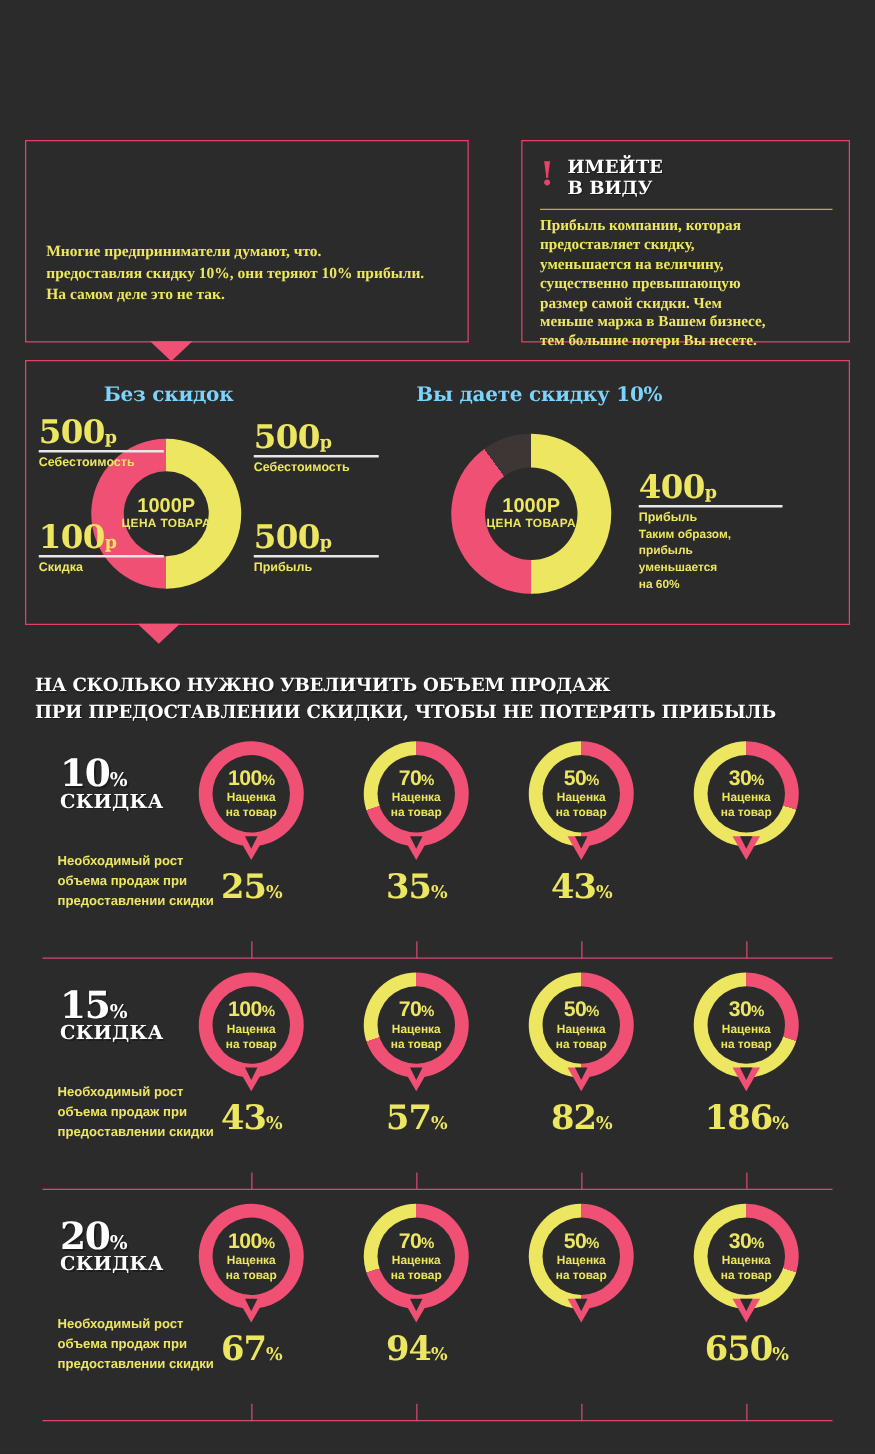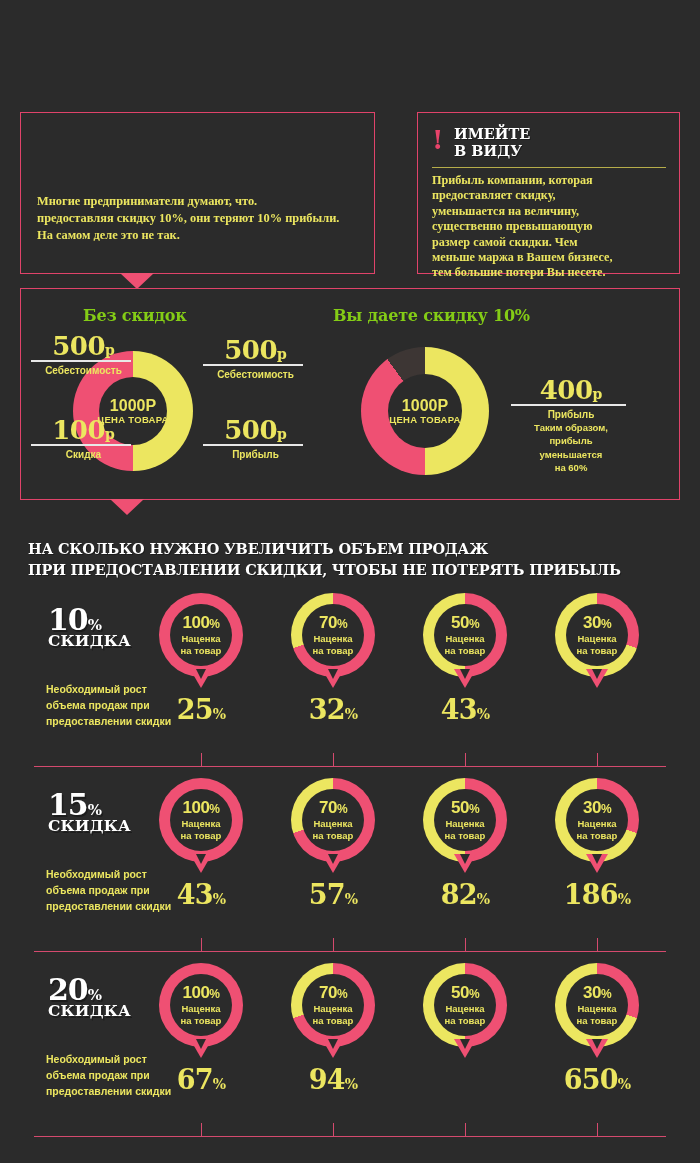--- a/index.html
+++ b/index.html
@@ -111,7 +111,7 @@
   .panel-h{
     position:absolute;
     font-family:"DejaVu Serif", serif;font-weight:bold;
-    font-size:16px;color:#84cc16;letter-spacing:-0.2px;
+    font-size:16px;color:#7dd3fc;letter-spacing:-0.2px;
   }
   .ph-1{left:62px;top:17px;}
   .ph-2{left:312px;top:17px;}

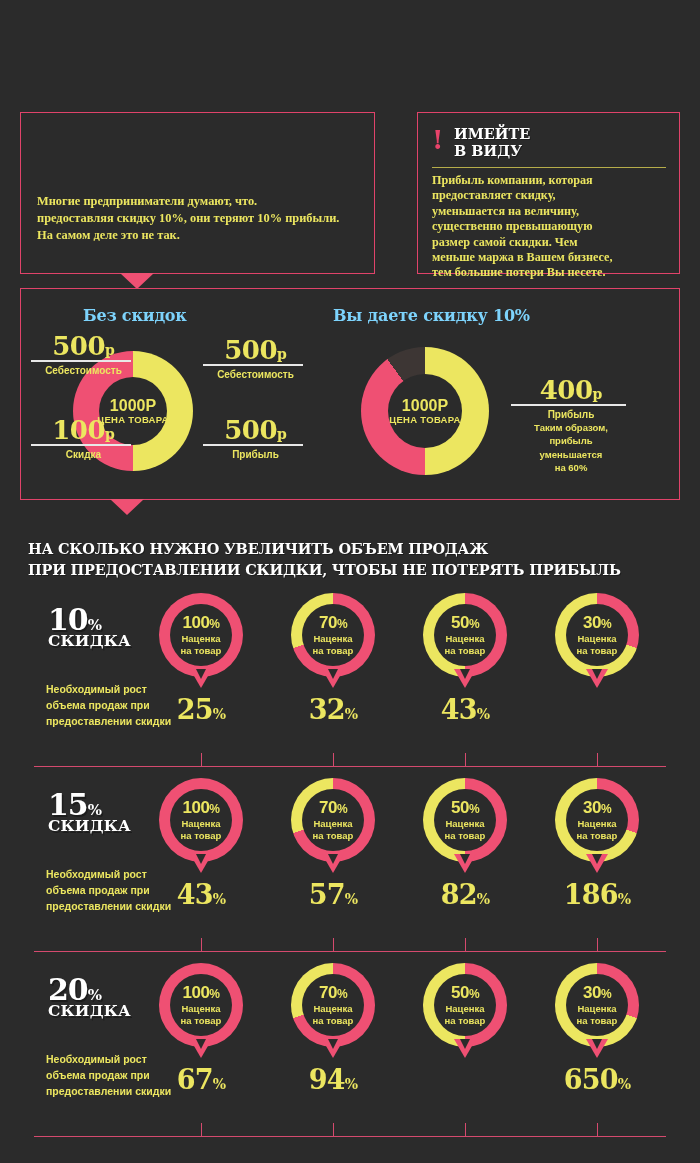--- a/index.html
+++ b/index.html
@@ -135,7 +135,7 @@
   }
 
   
-  .callout{position:absolute;text-align:center;}
+  .callout{position:absolute;}
   .callout .num{
     font-family:"DejaVu Serif", serif;font-weight:bold;
     font-size:26px;color:#ece660;line-height:26px;letter-spacing:-0.5px;

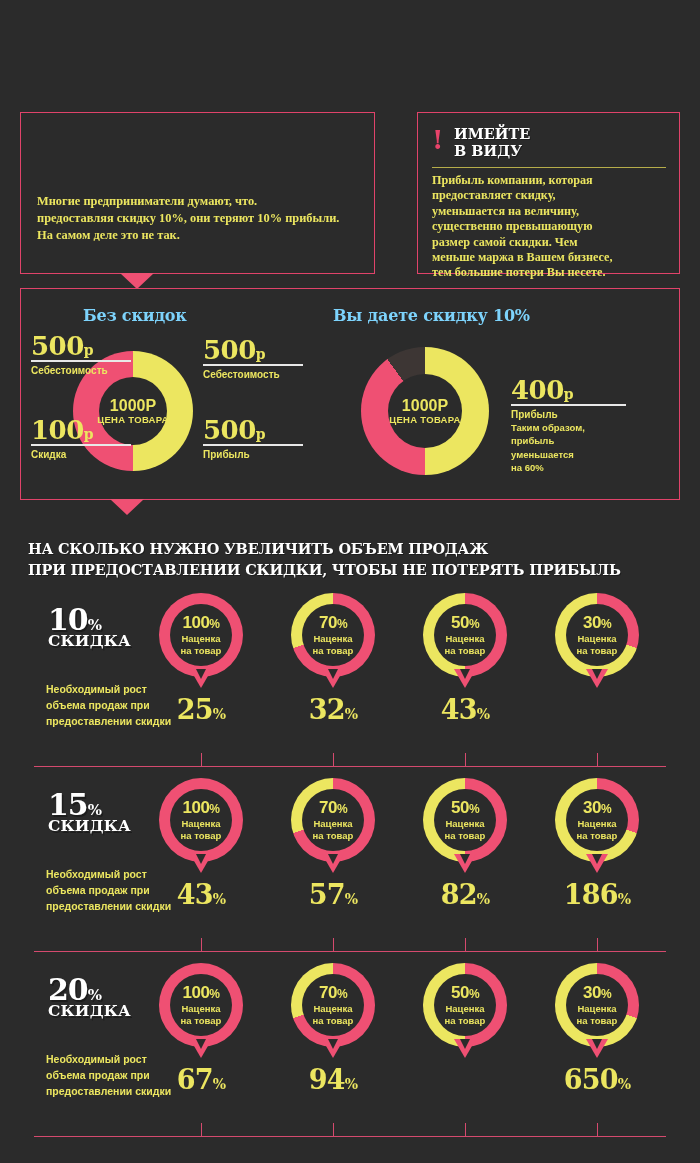--- a/index.html
+++ b/index.html
@@ -353,7 +353,7 @@
 на товар</span>
       </div>
     </div>
-    <div class="growth" style="left:273px;"><span>32</span><span class="gp">%</span></div>
+    <div class="growth" style="left:273px;"><span>35</span><span class="gp">%</span></div>
 
     <div class="pin" style="left:423px;top:0px;">
       <div class="ring" style="background:conic-gradient(from 0deg,#ef5073 0deg 180deg,#ece660 180deg 360deg);">

